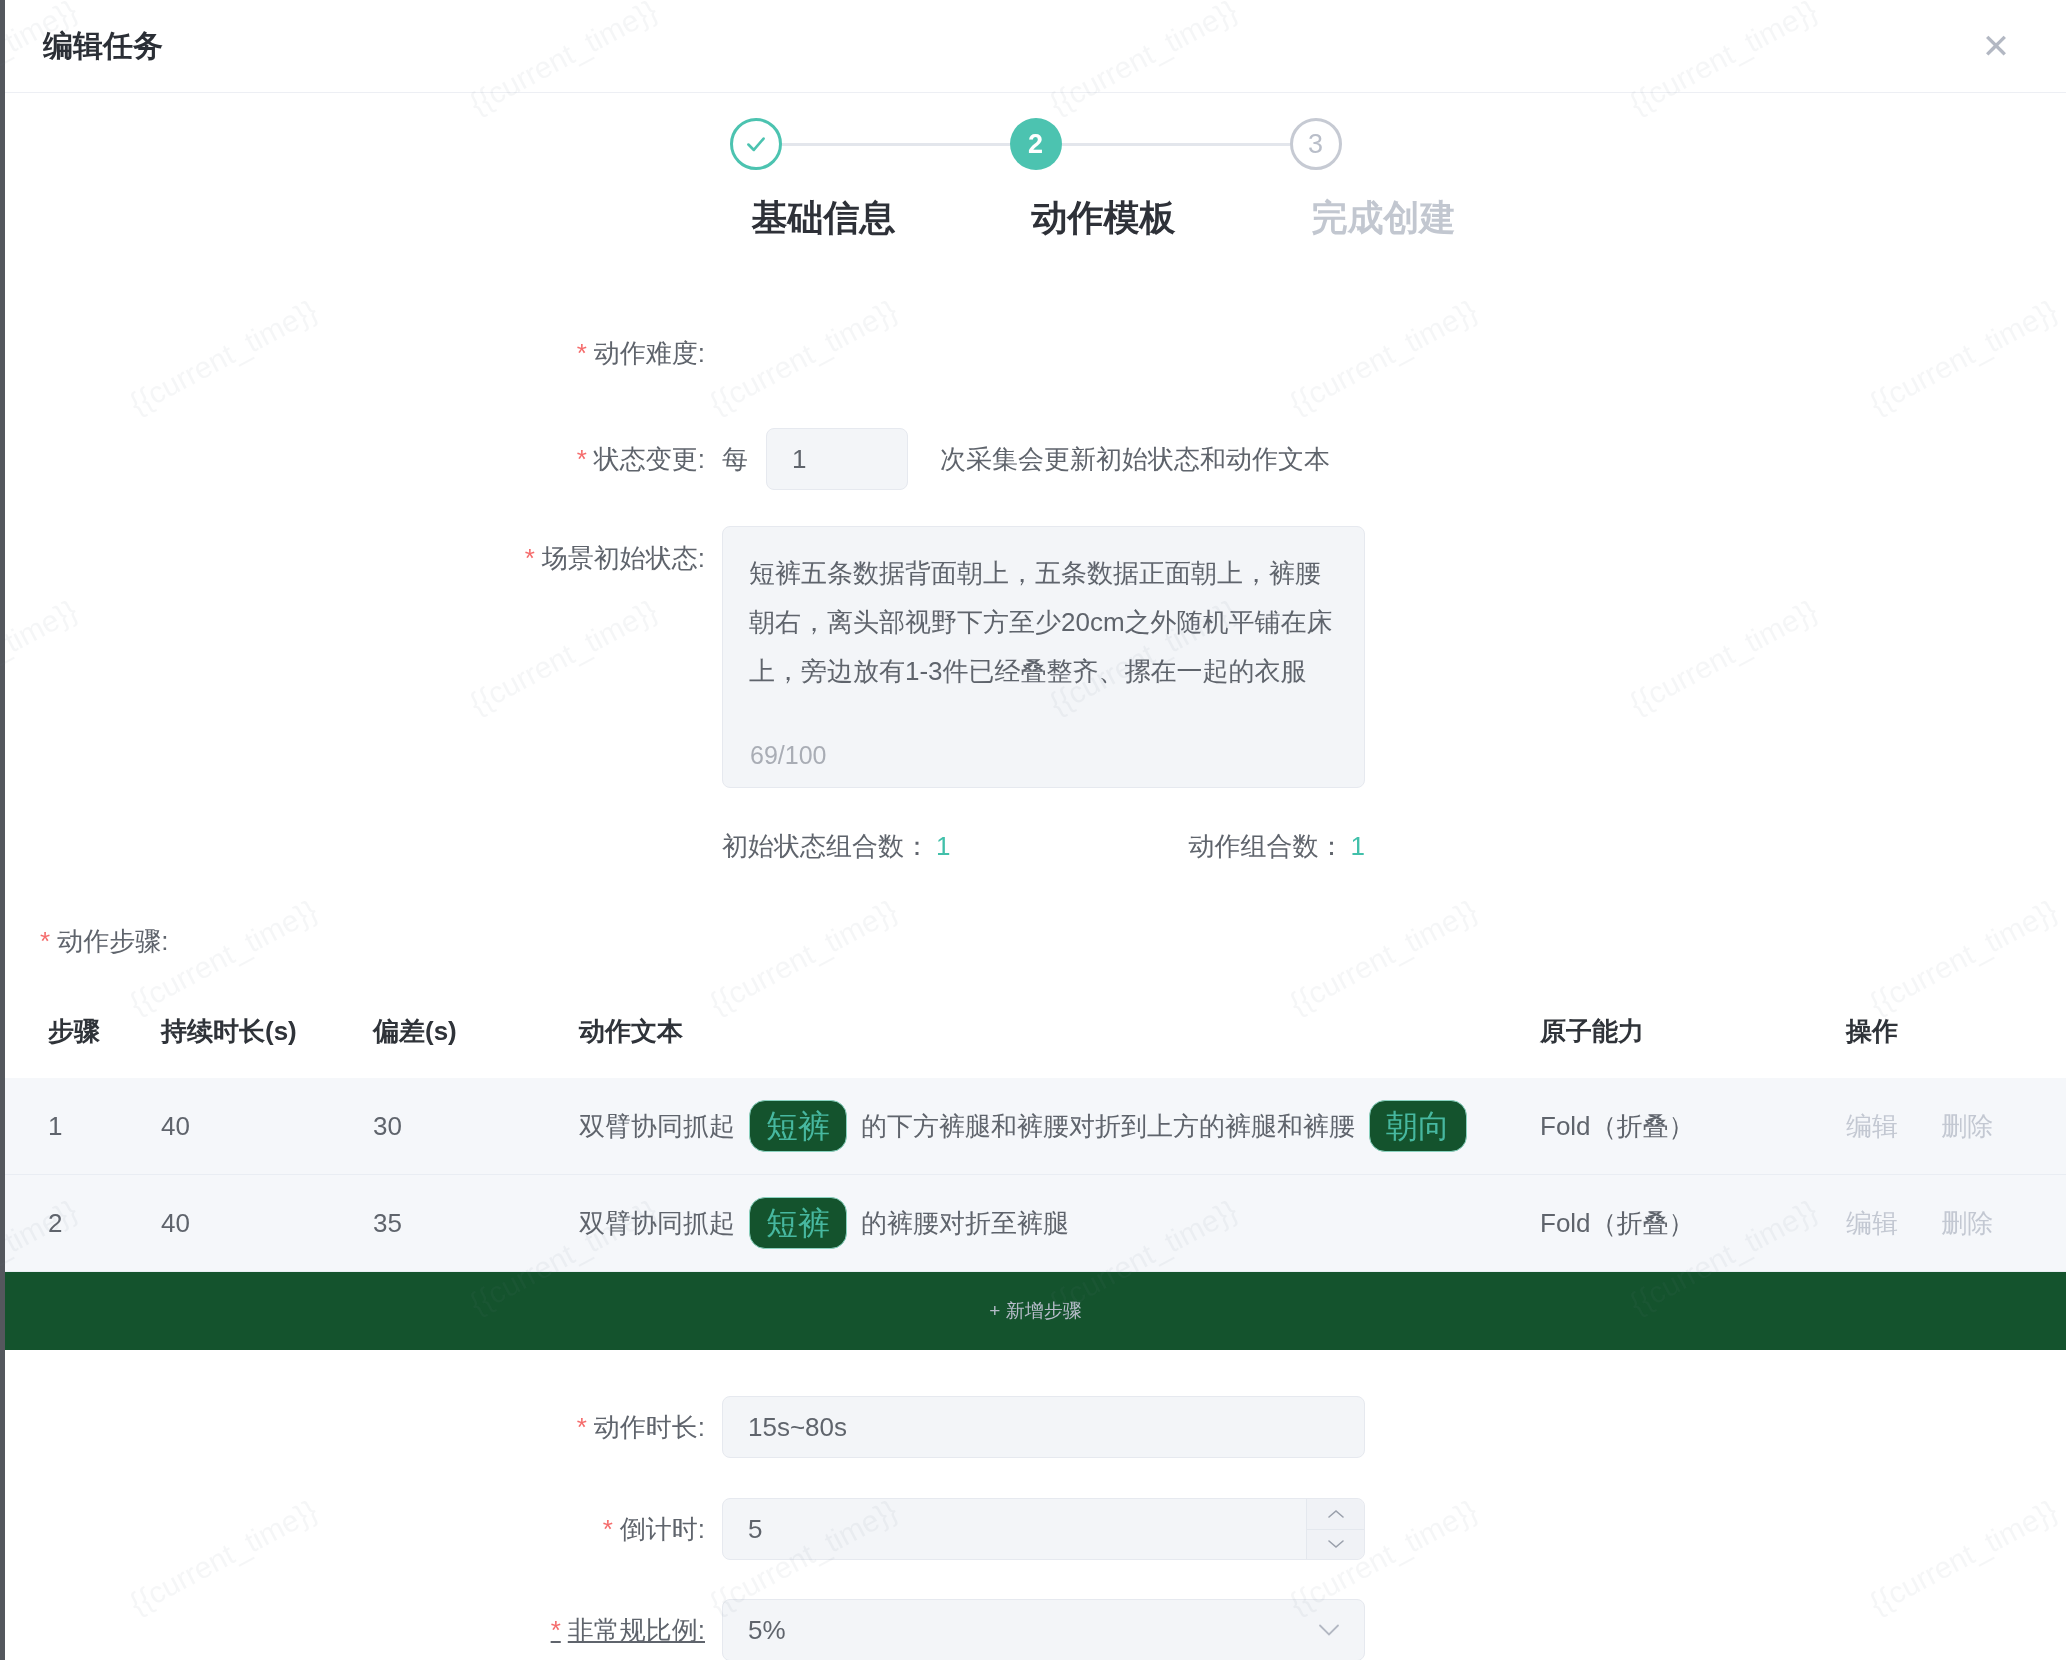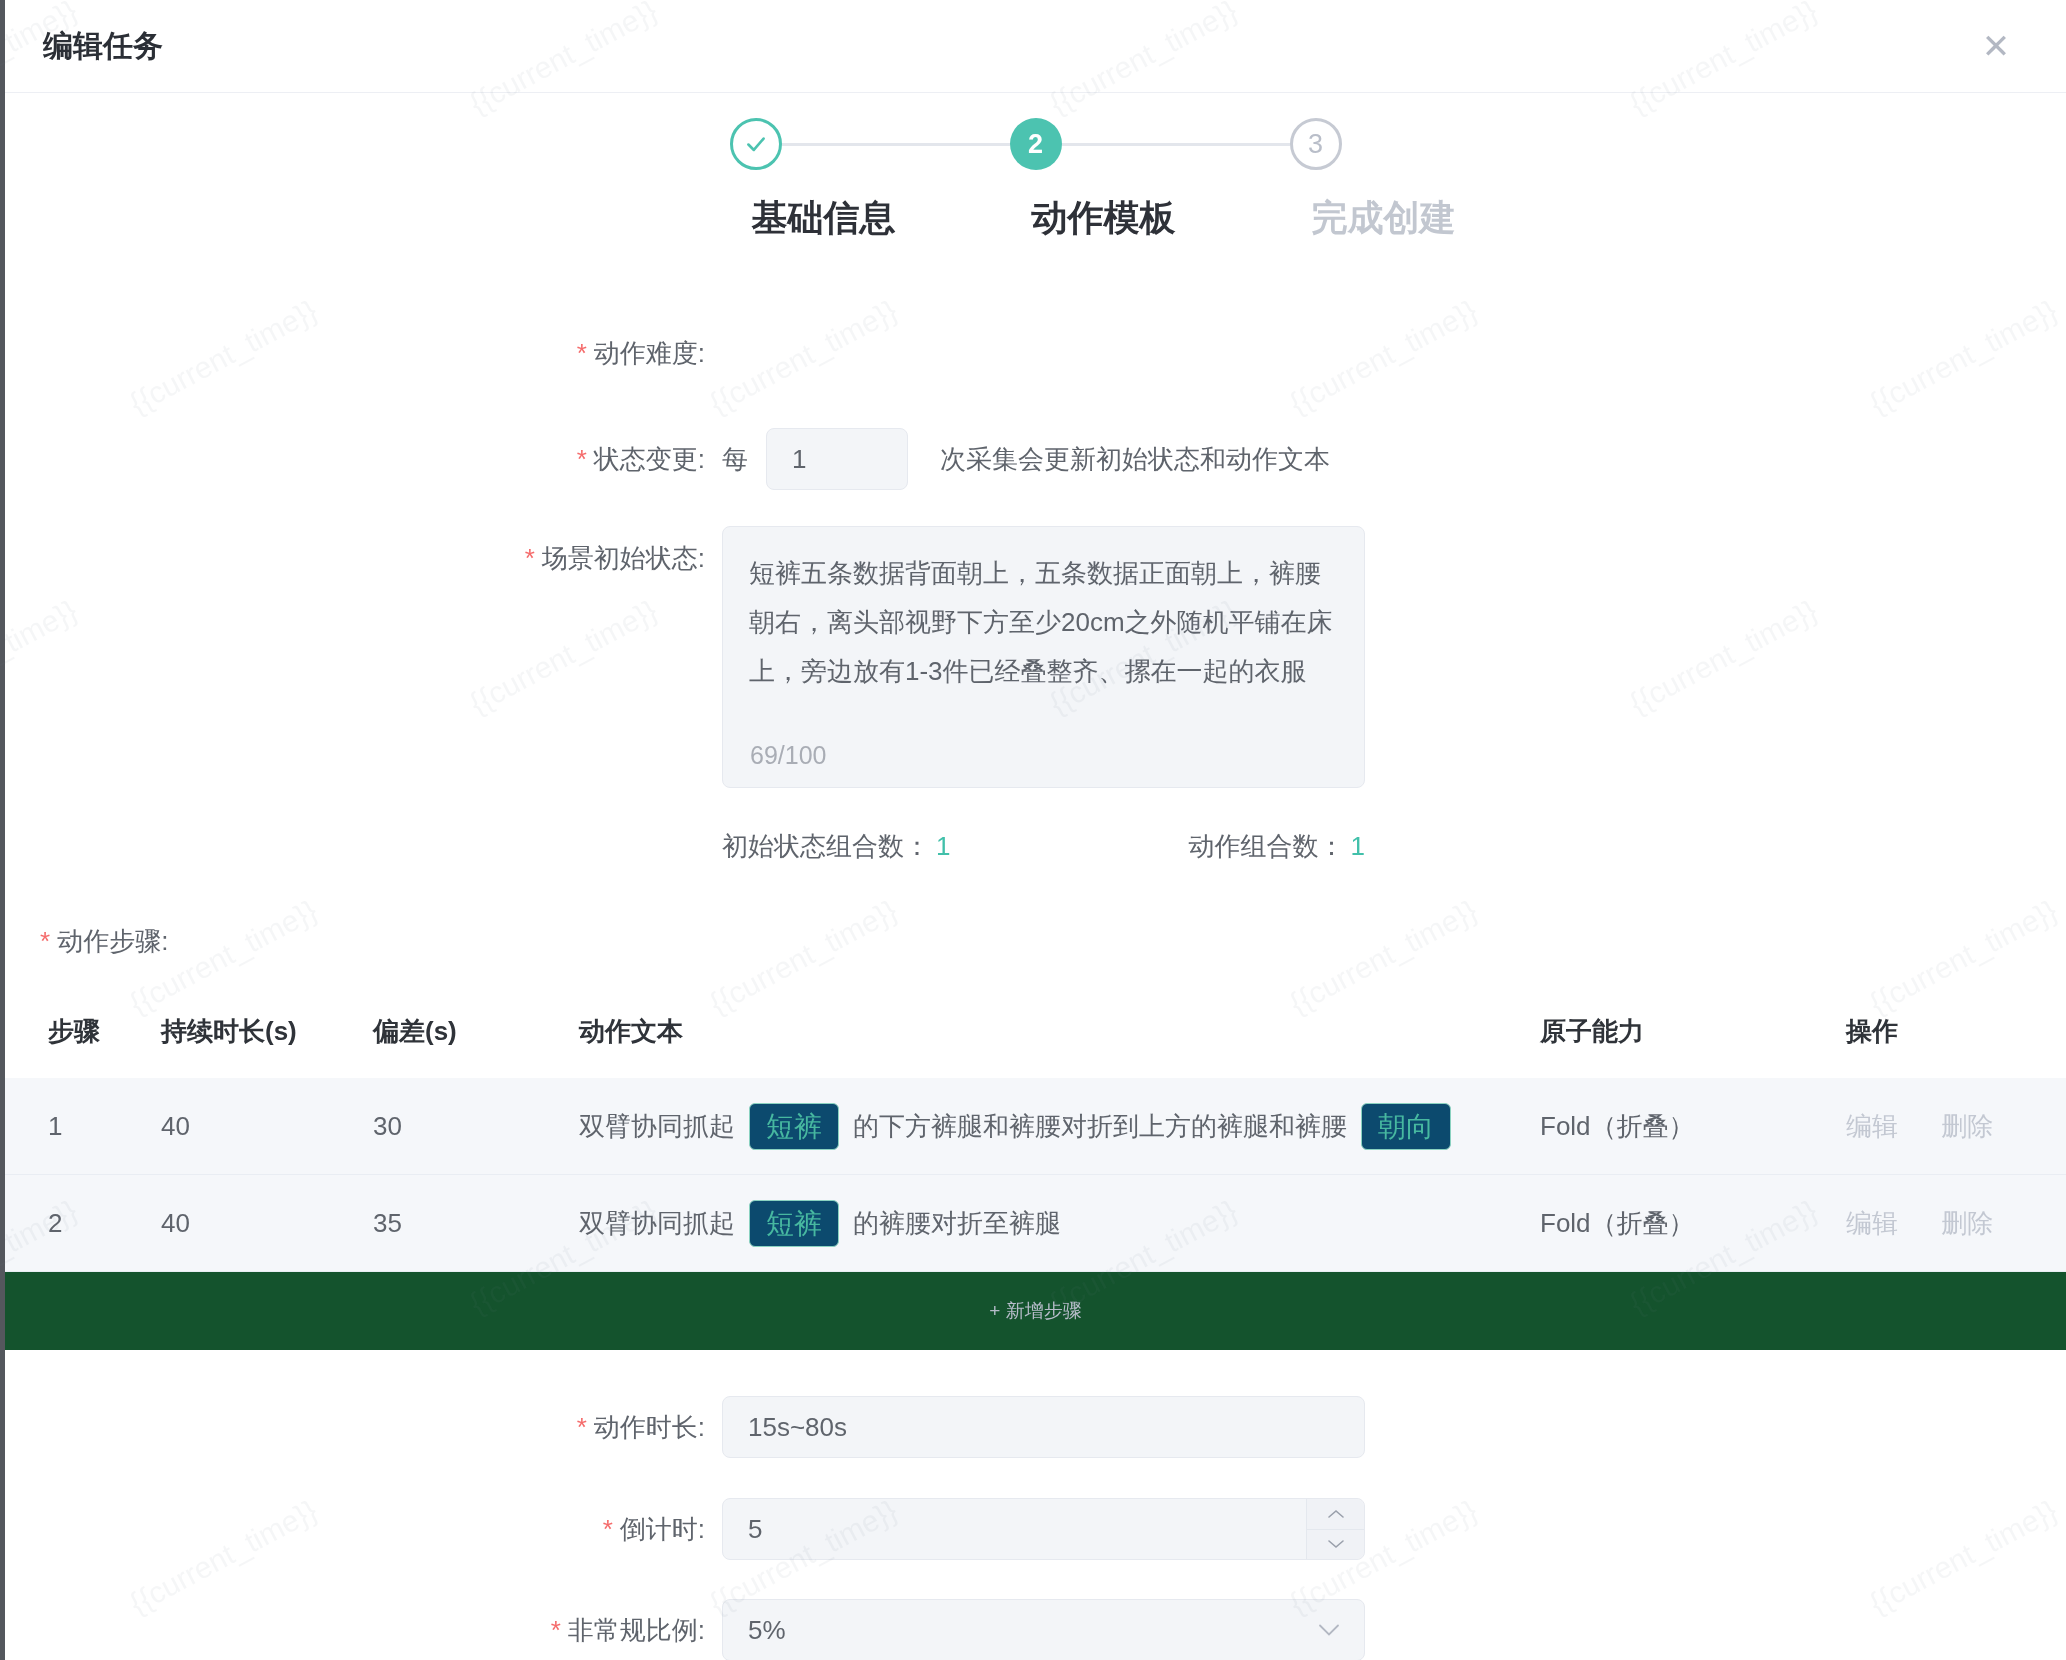--- a/index.html
+++ b/index.html
@@ -74,8 +74,8 @@
   .t-head{height:93px;background:#fff;font-weight:bold;color:#2f3339;font-size:26px;}
   .t-data{height:97px;background:#f5f7fa;border-bottom:1px solid #e9edf3;font-size:26px;color:#5f646c;}
   .cell-text{display:flex;align-items:center;white-space:nowrap;overflow:hidden;}
-  .tag{display:inline-flex;align-items:center;margin:0 14px;padding:5px 16px;border:1px solid #8ad2c0;border-radius:6px;
-    color:#47b8a0;background:#0c4a6e;font-size:28px;line-height:1.25;flex:none;}
+  .tag{display:inline-flex;align-items:center;margin:0 14px;padding:5px 16px;border:1px solid #8ad2c0;border-radius:16px;
+    color:#47b8a0;background:#14532d;font-size:32px;line-height:1.25;flex:none;}
   .ops span{color:#c3c8d2;cursor:pointer;font-family:Liberation Mono, monospace;}
   .ops span:first-child{margin-right:36px;}
   .add-band{height:78px;background:#14532d;display:flex;align-items:center;justify-content:center;

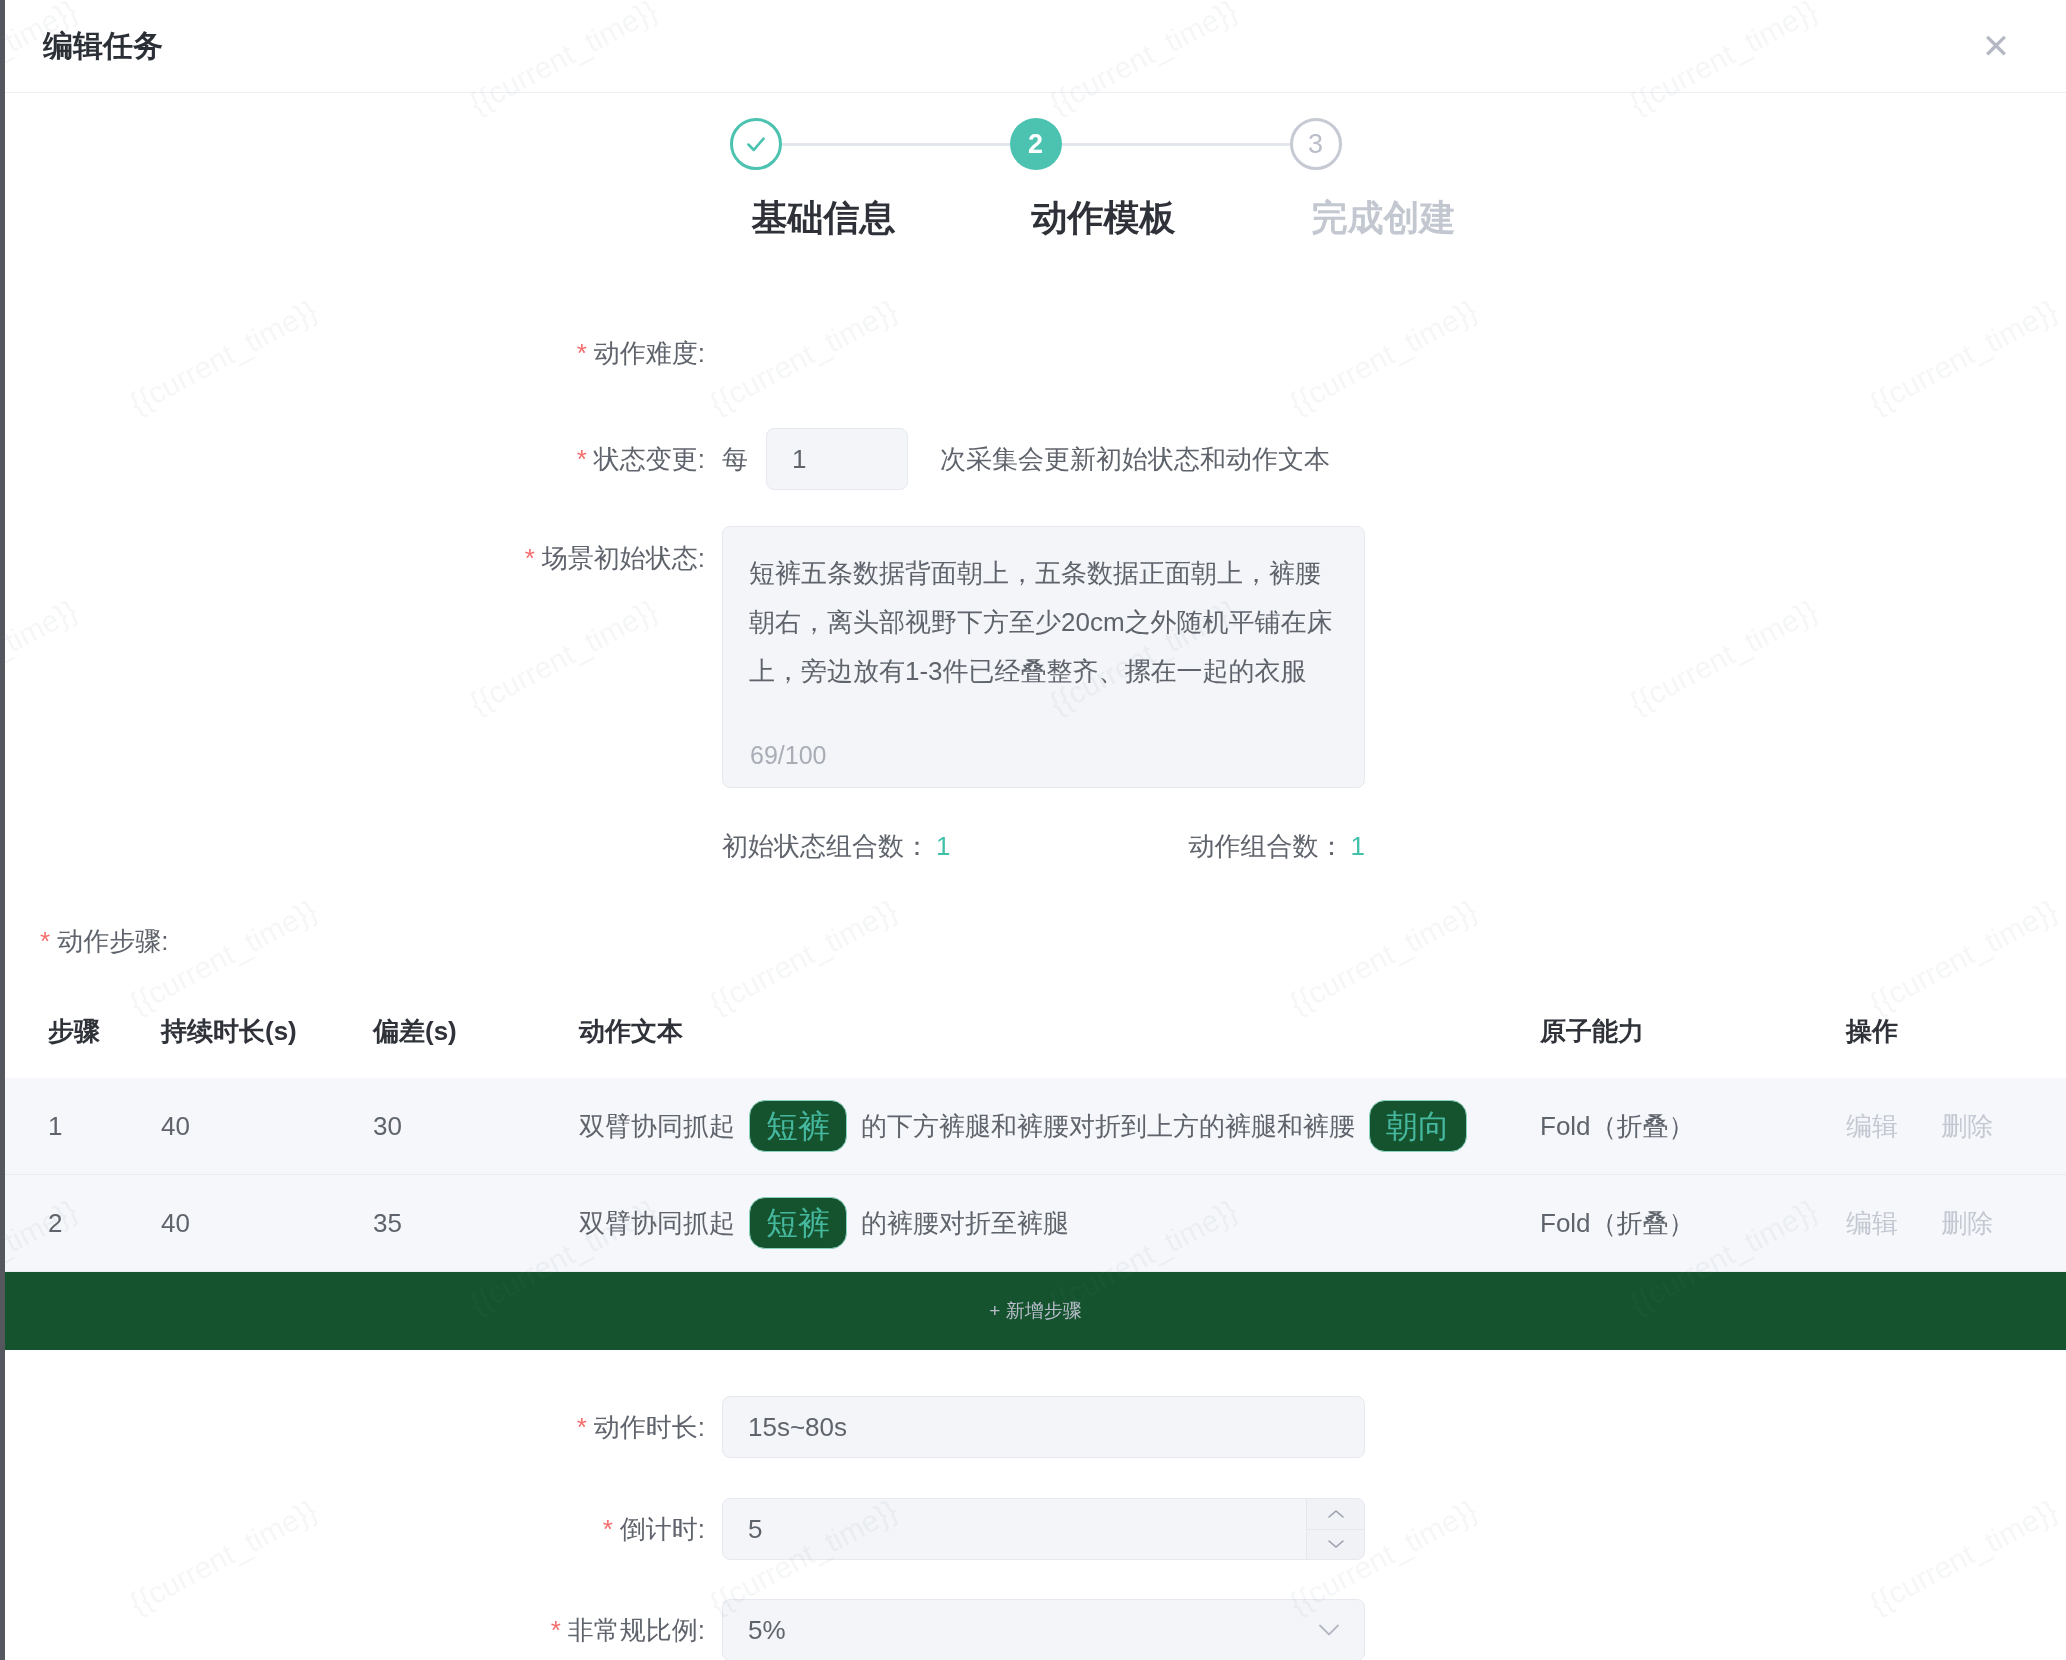--- a/index.html
+++ b/index.html
@@ -96,7 +96,7 @@
   .spin-btn.up{border-bottom:1px solid #e4e8ee;}
 
   .row-ratio{position:absolute;top:1599px;left:0;right:0;height:62px;}
-  .row-ratio .flabel{line-height:62px;}
+  .row-ratio .flabel{line-height:62px;text-decoration:underline;}
   .select-box{position:absolute;left:722px;top:0;width:643px;height:62px;display:flex;align-items:center;cursor:pointer;}
   .select-box .sel-val{padding-left:25px;font-size:26px;color:#5f646c;flex:1;}
   .select-box .chev{margin-right:24px;display:flex;align-items:center;}

